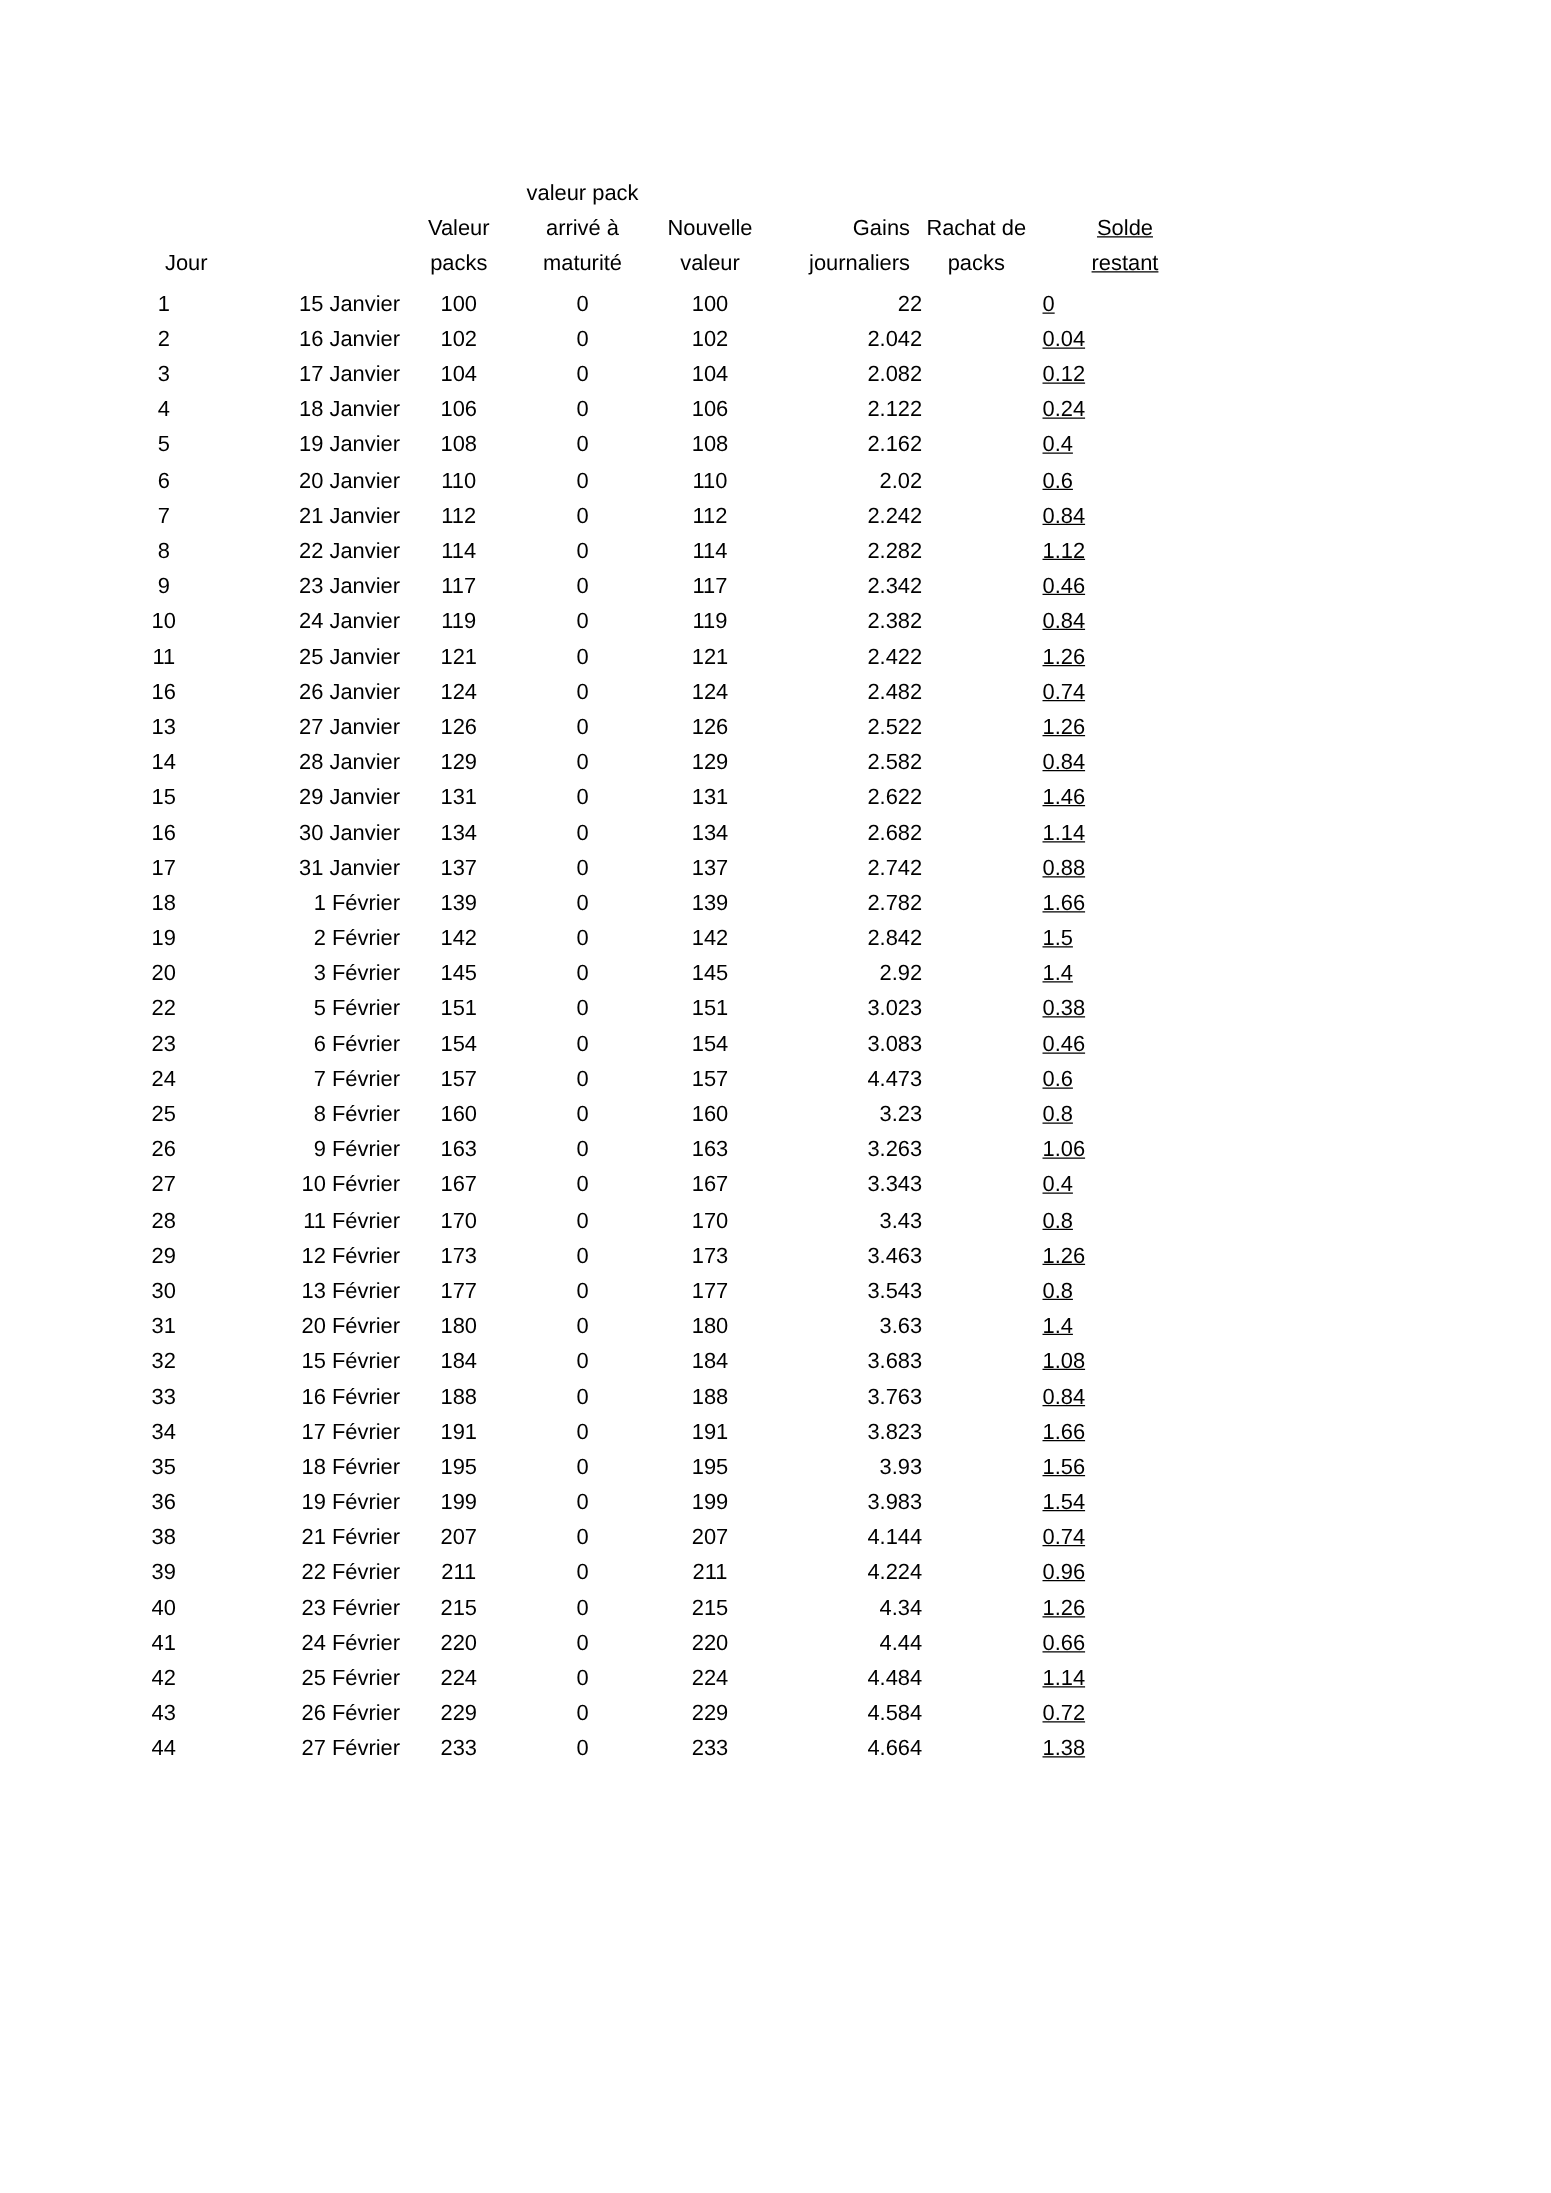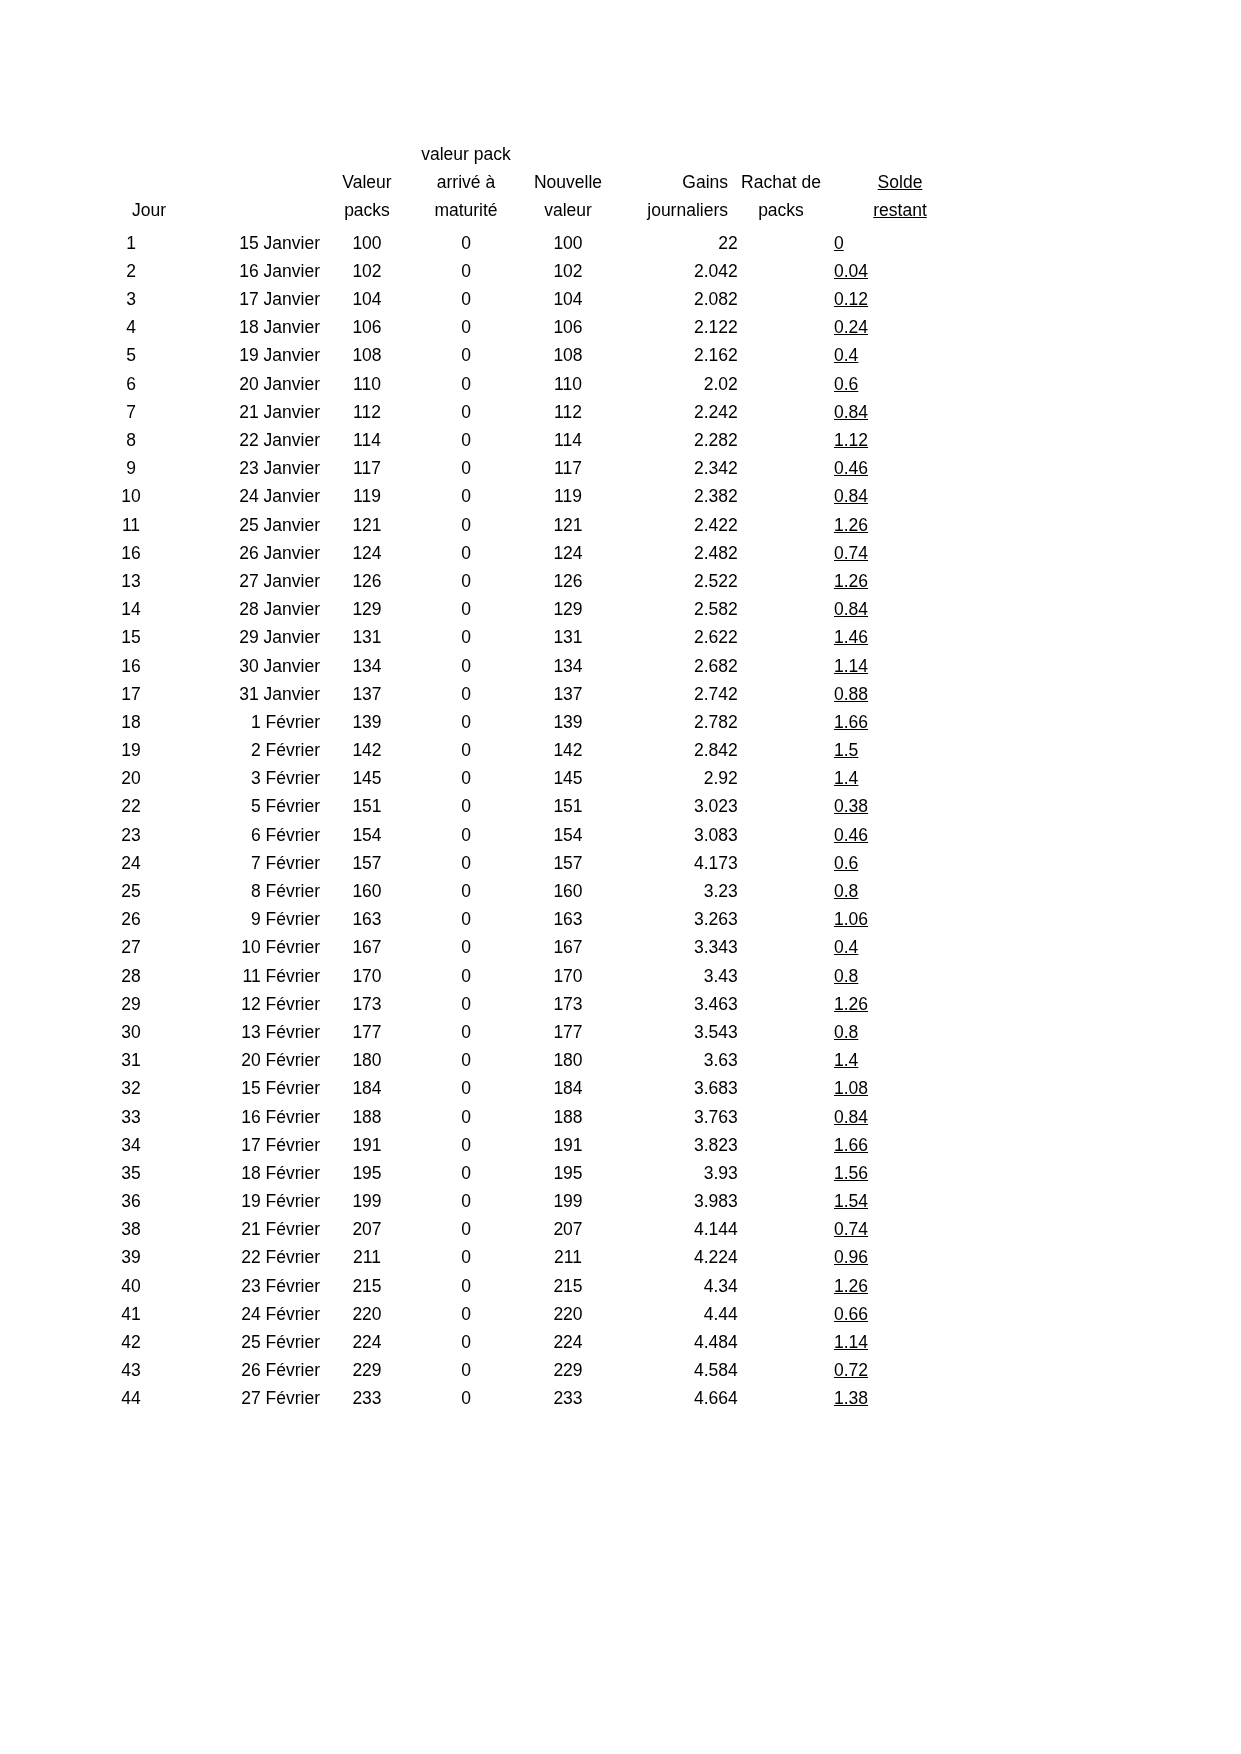--- a/index.html
+++ b/index.html
@@ -336,7 +336,7 @@
           <td class="c-valeur">157</td>
           <td class="c-maturite">0</td>
           <td class="c-nouvelle">157</td>
-          <td class="c-gains">4.17</td>
+          <td class="c-gains">4.47</td>
           <td class="c-rachat">3</td>
           <td class="c-solde">0.6</td>
         </tr>

